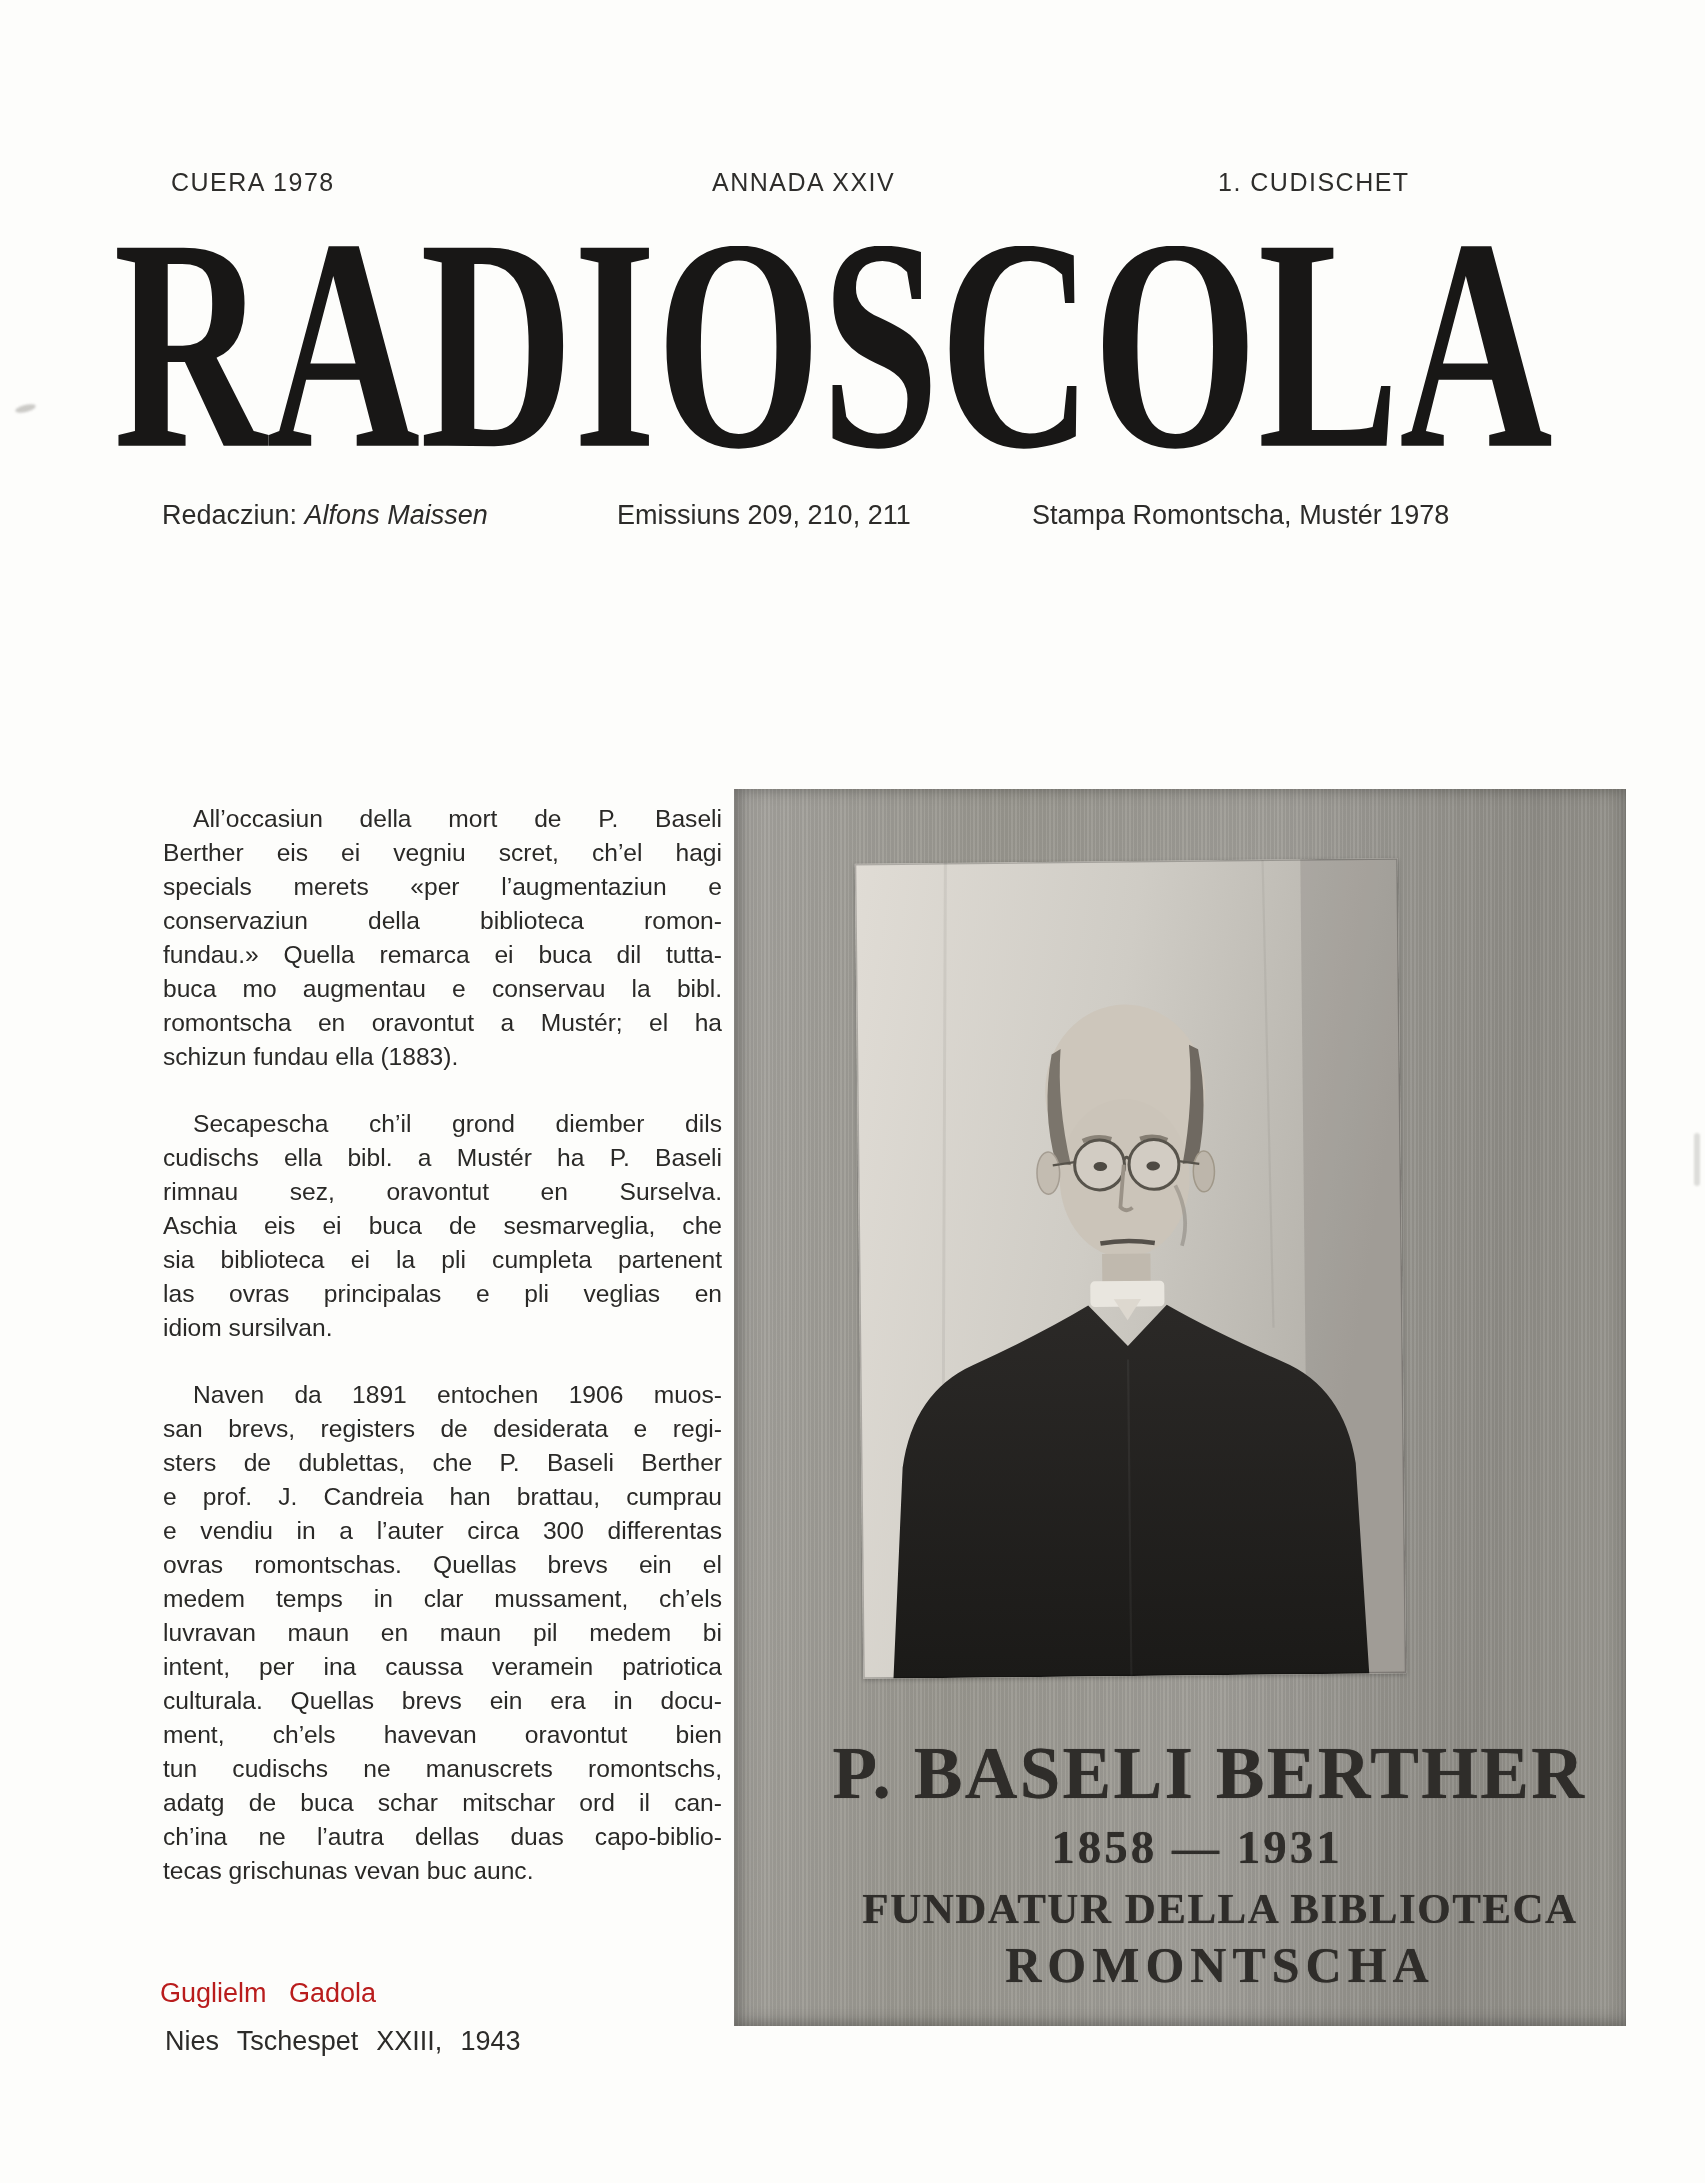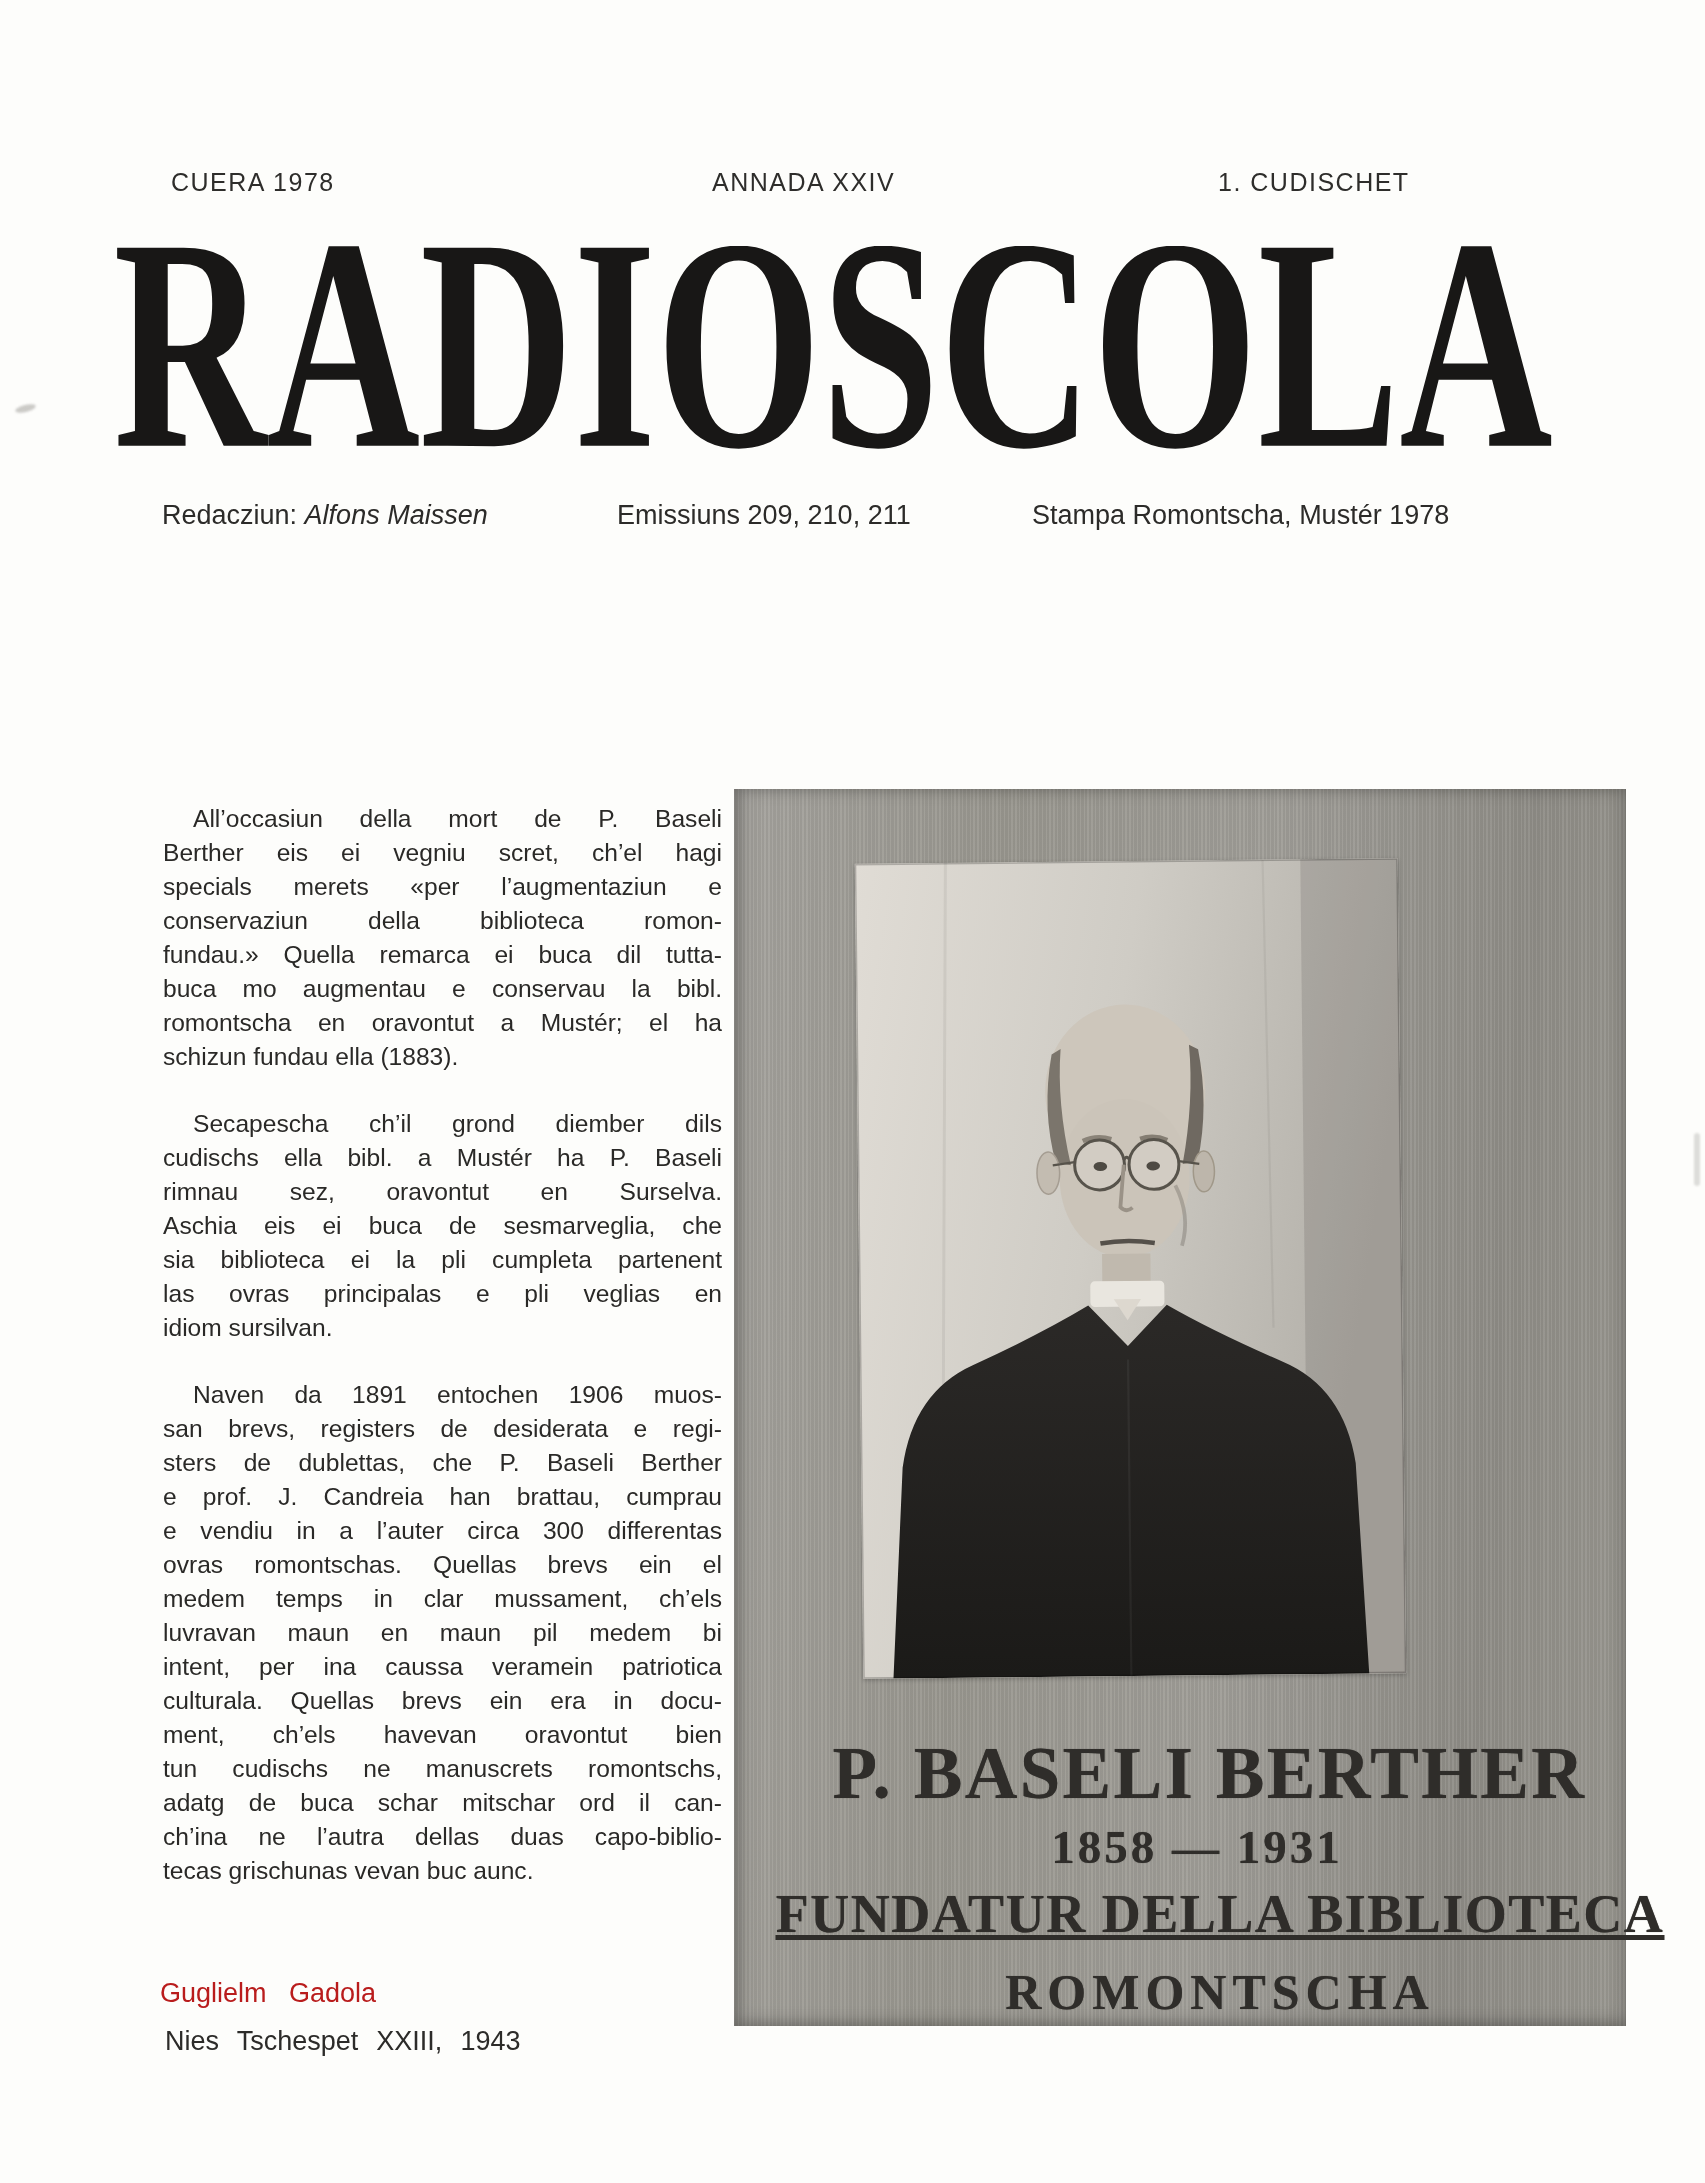--- a/index.html
+++ b/index.html
@@ -73,7 +73,7 @@
   .cap-line { display:block; white-space:nowrap; }
   .cap-0 { font-size:73px; letter-spacing:2.3px; line-height:1.0; margin-bottom:13.6px; transform:translateX(-10.6px); }
   .cap-1 { font-size:47px; letter-spacing:3px; line-height:1.0; margin-bottom:16.6px; transform:translateX(-23px); }
-  .cap-2 { font-size:54px; letter-spacing:1.5px; line-height:1.0; margin-bottom:26px;text-decoration:underline; }
+  .cap-2 { font-size:43px; letter-spacing:1.5px; line-height:1.0; margin-bottom:10px; }
   .cap-3 { font-size:50px; letter-spacing:6px; line-height:1.0; }
 
   

